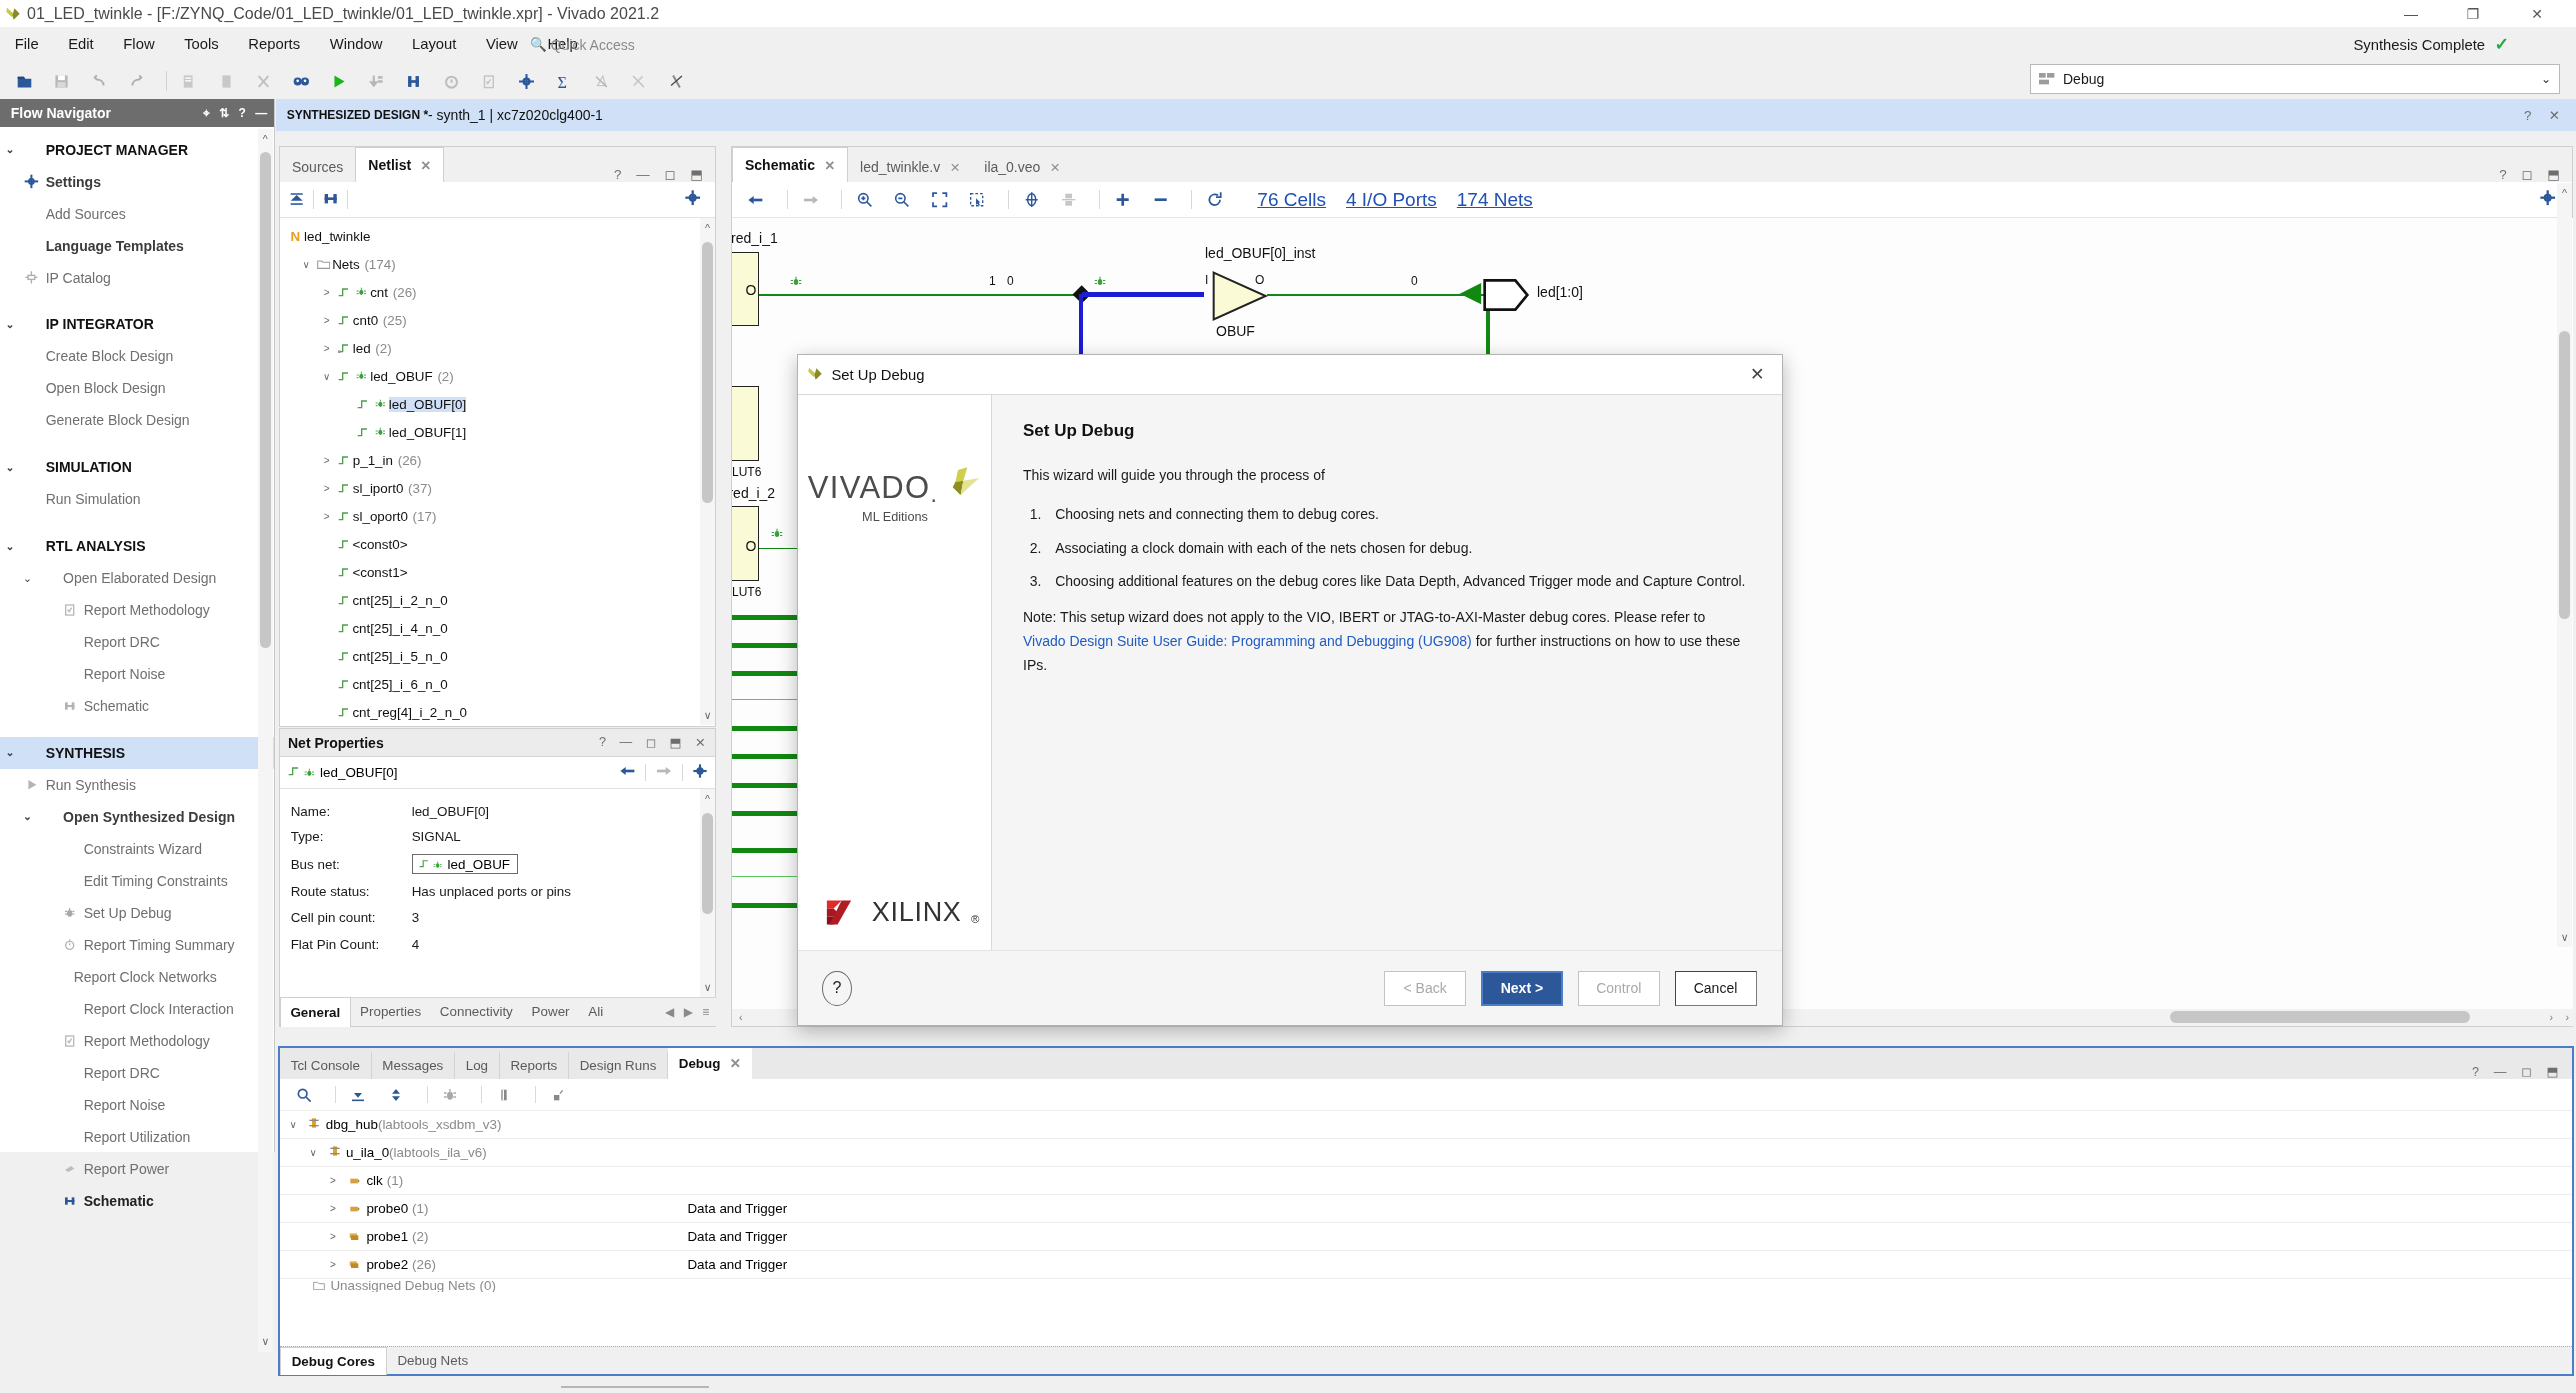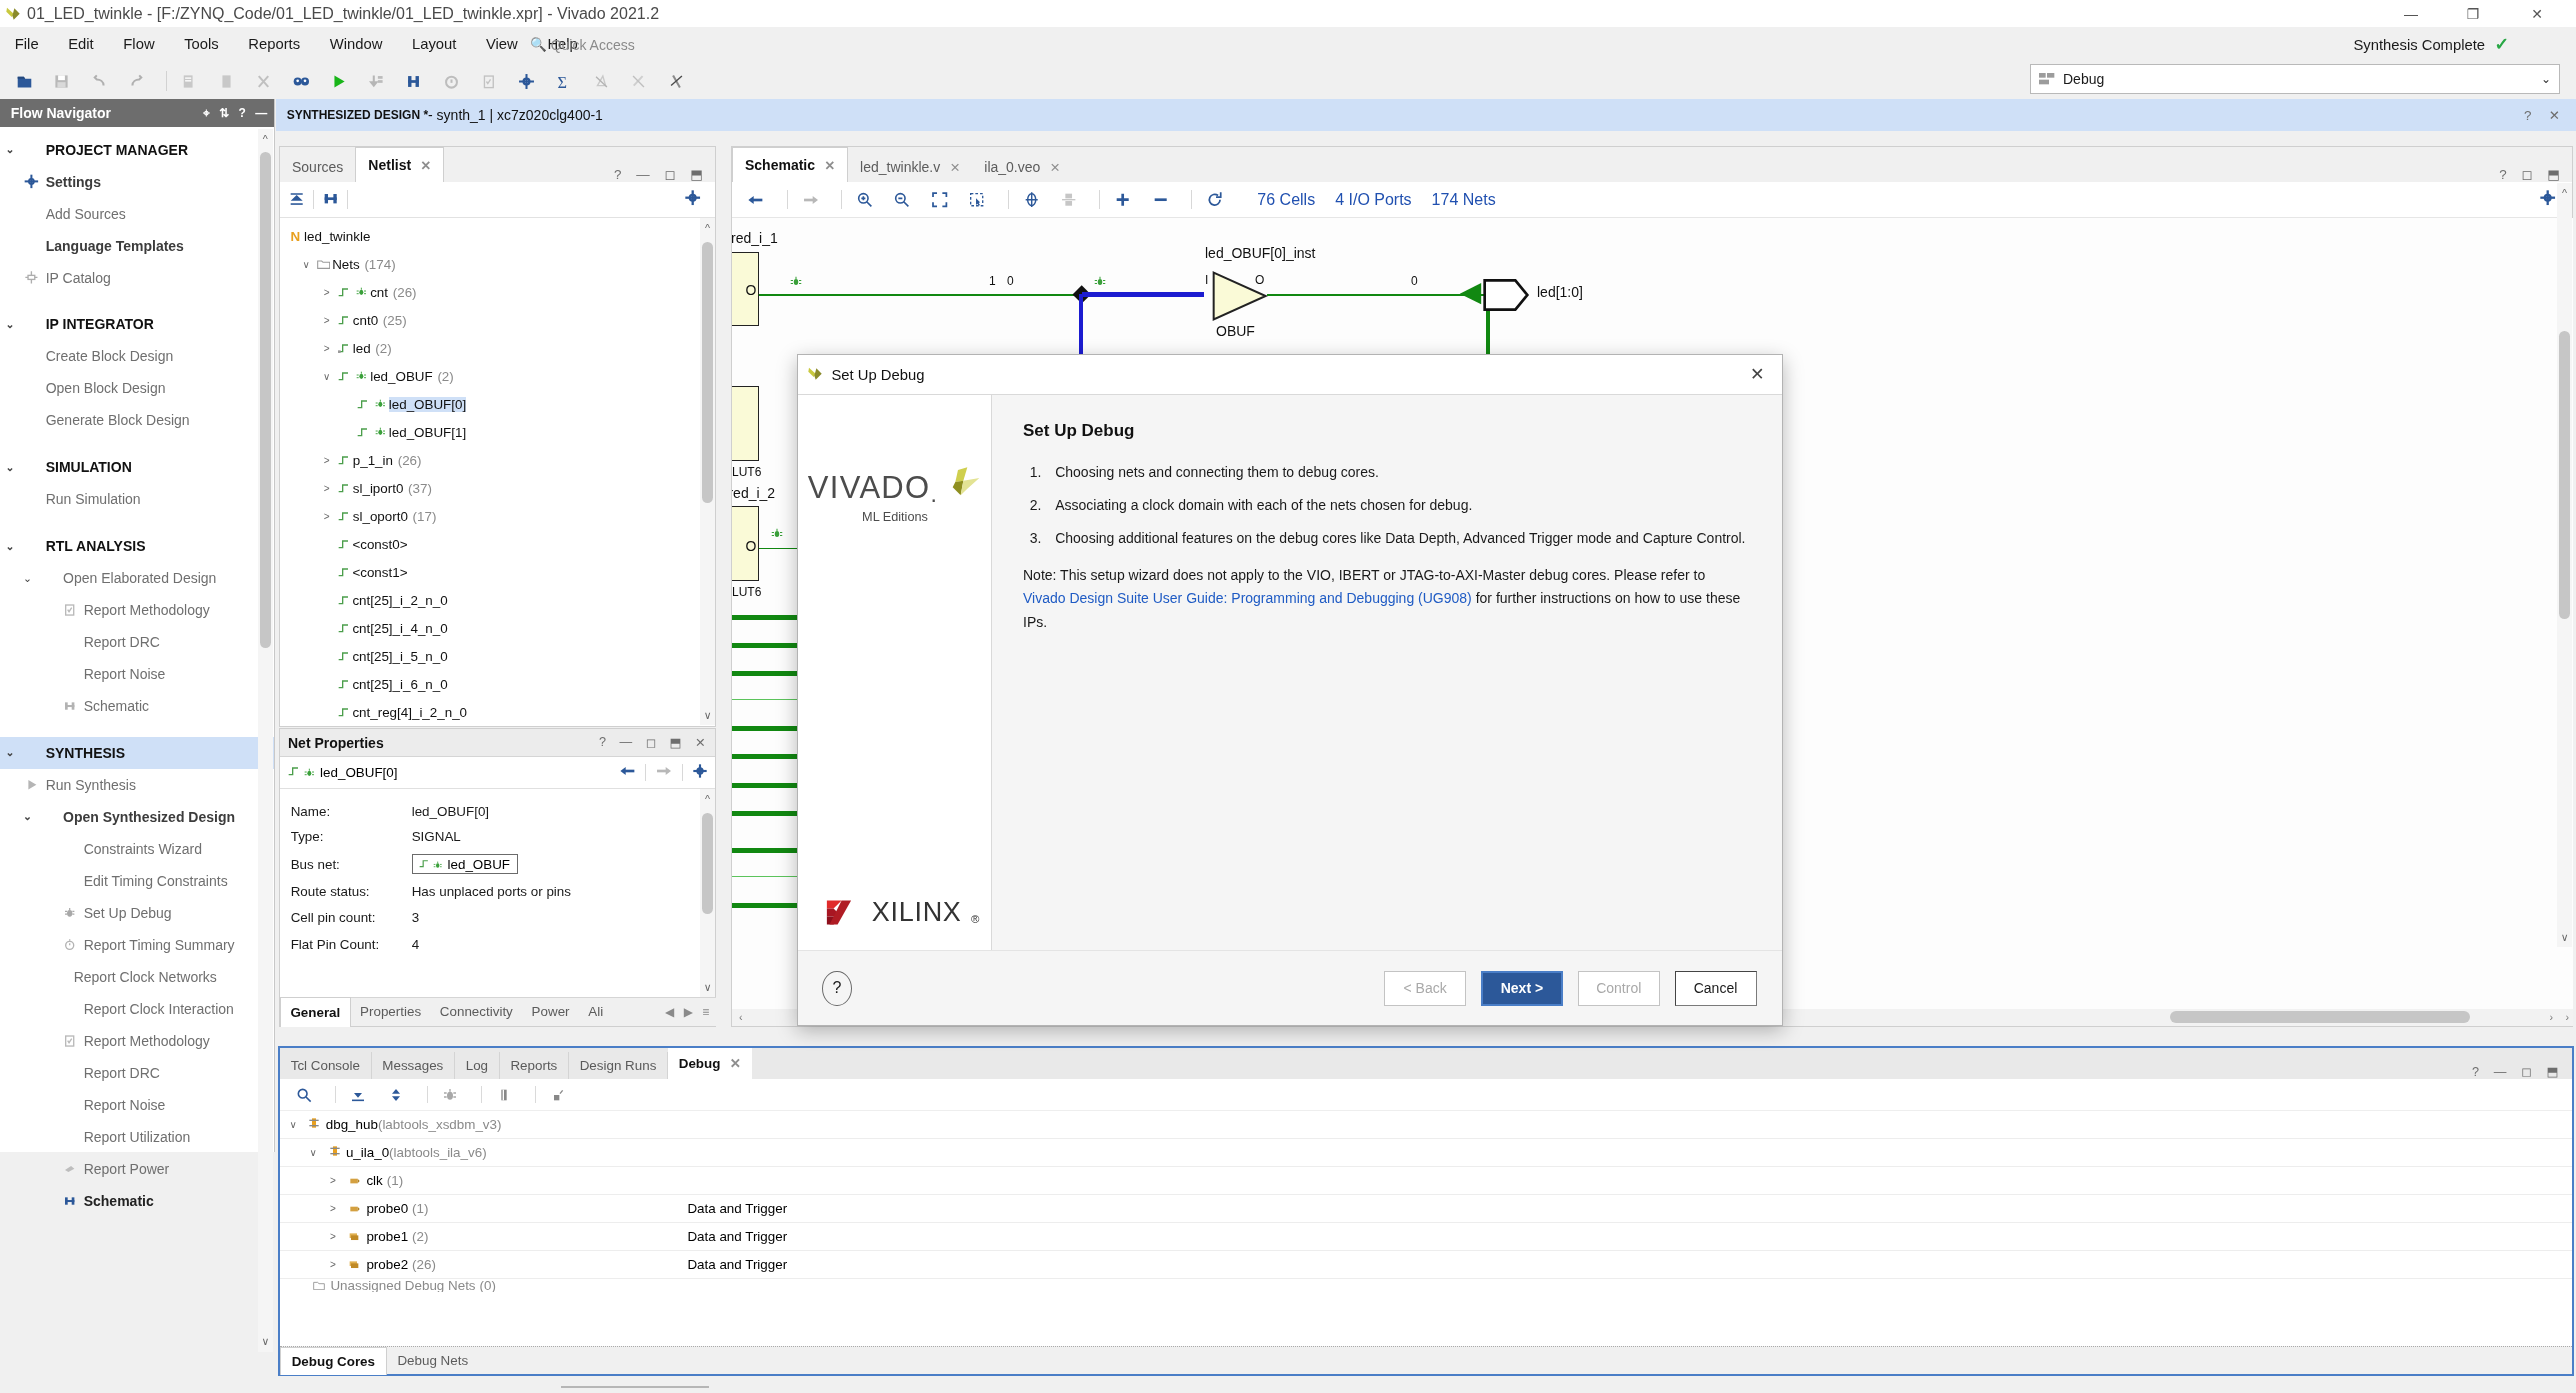--- a/index.html
+++ b/index.html
@@ -134,7 +134,7 @@
   }
   .sc-toolbar { height:36px; background:#ffffff; border-bottom:0.7px solid #e6e6e6; display:flex; align-items:center; padding:0 9.4px; }
   .sc-toolbar .sep { width:0.7px; height:19px; background:#d8d8d8; margin:0 8px; }
-  .sc-stat { font-size:16px; color:#2050b0; margin-left:20px; }
+  .sc-stat { font-size:19px; color:#2050b0; margin-left:20px;text-decoration:underline; }
   .sc-canvas { position:relative; width:1841px; height:805px; background:#fdfdfd; overflow:hidden; }
   .sc-vscroll { position:absolute; right:0; top:36px; width:14.8px; height:764px; background:#f5f5f5; }
   .sc-hscroll { position:absolute; left:0; bottom:0; width:1841px; height:17.4px; background:#f2f2f2; display:flex; align-items:center; }

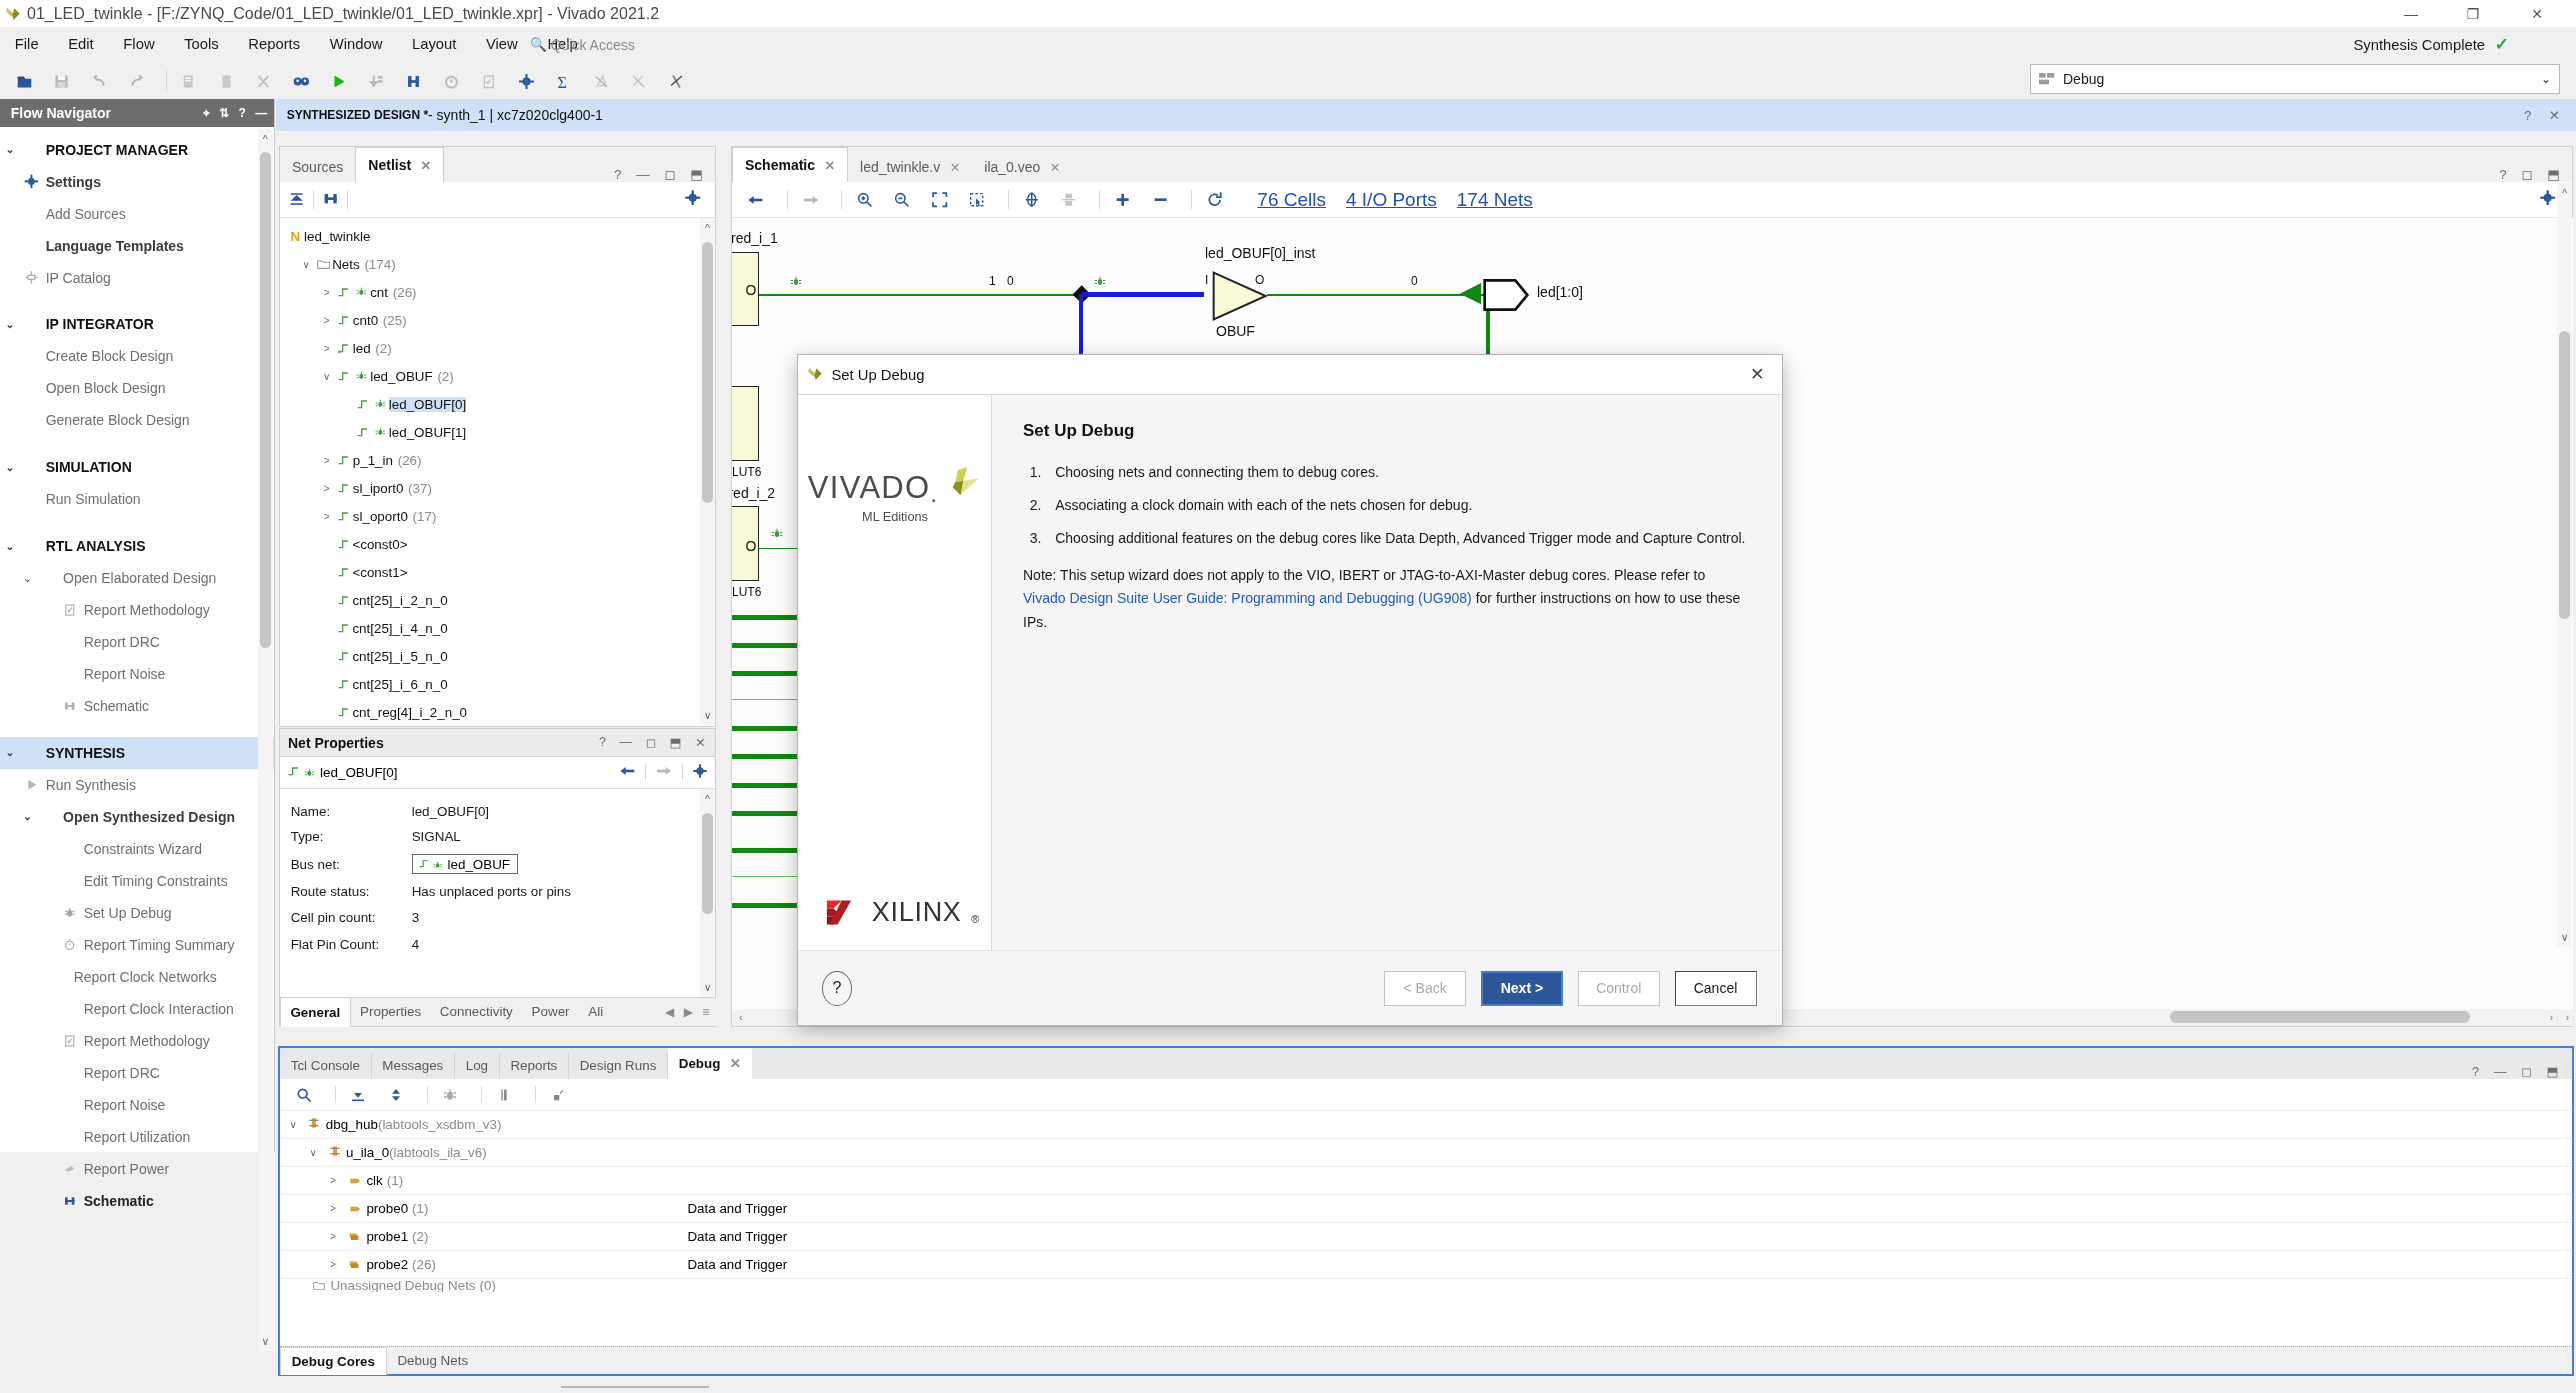--- a/index.html
+++ b/index.html
@@ -1337,6 +1337,7 @@
       </div>
       <div class="dlg-right">
         <div class="dlg-h1">Set Up Debug</div>
+        <div class="dlg-p">This wizard will guide you through the process of</div>
         <div class="dlg-ol">
           <div class="dlg-li">
               <span class="num">1.</span>

